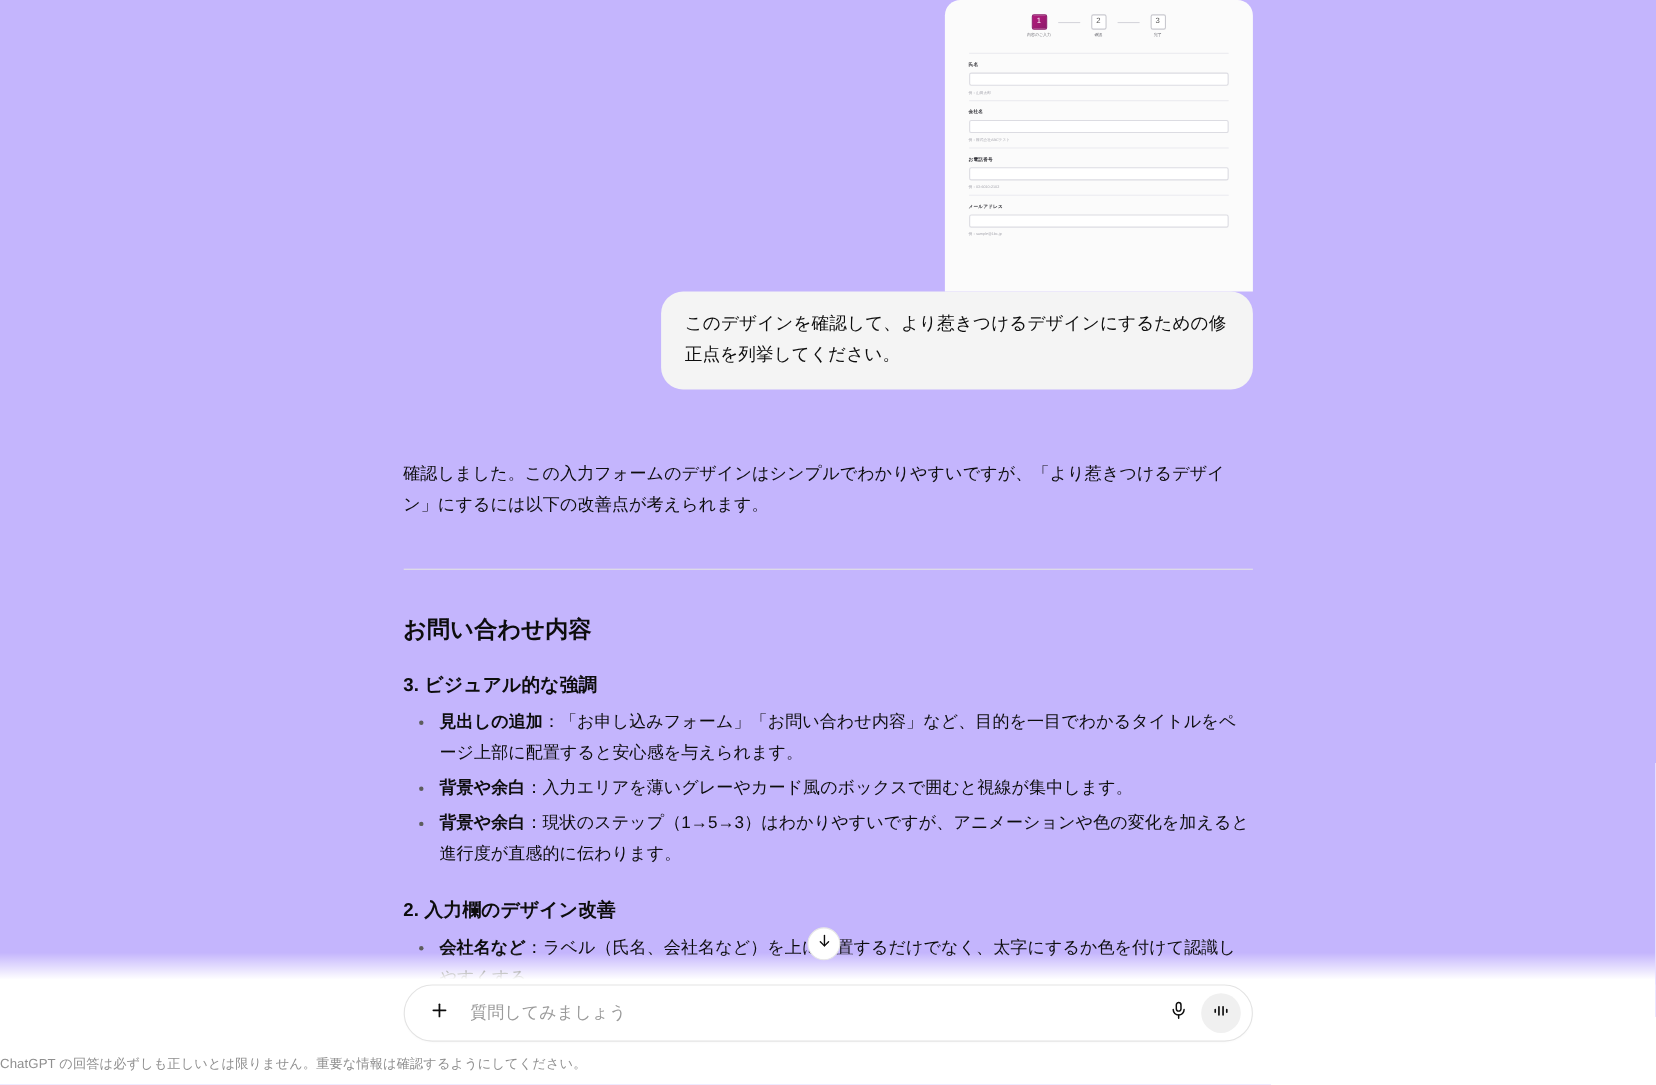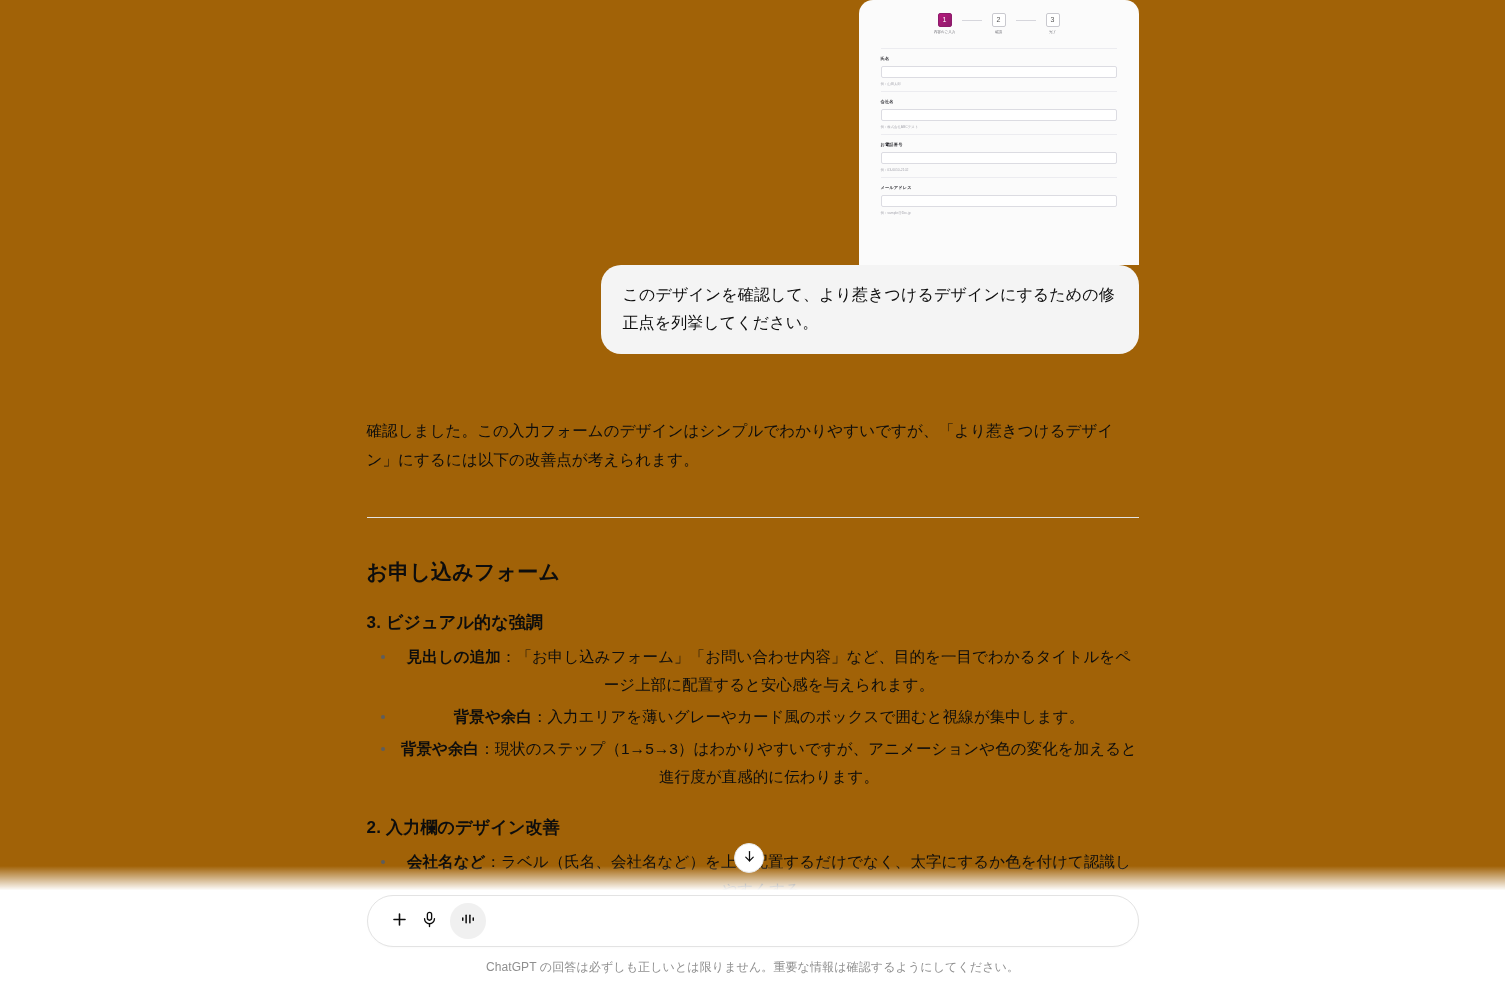--- a/index.html
+++ b/index.html
@@ -11,7 +11,7 @@
     color: #0d0d0d;
     overflow: hidden;
   }
-  .app { position: relative; width: 1505px; height: 986px; background: #a16207; }
+  .app { position: relative; width: 1505px; height: 986px; background: #c4b5fd; }
 
   
   .thread {

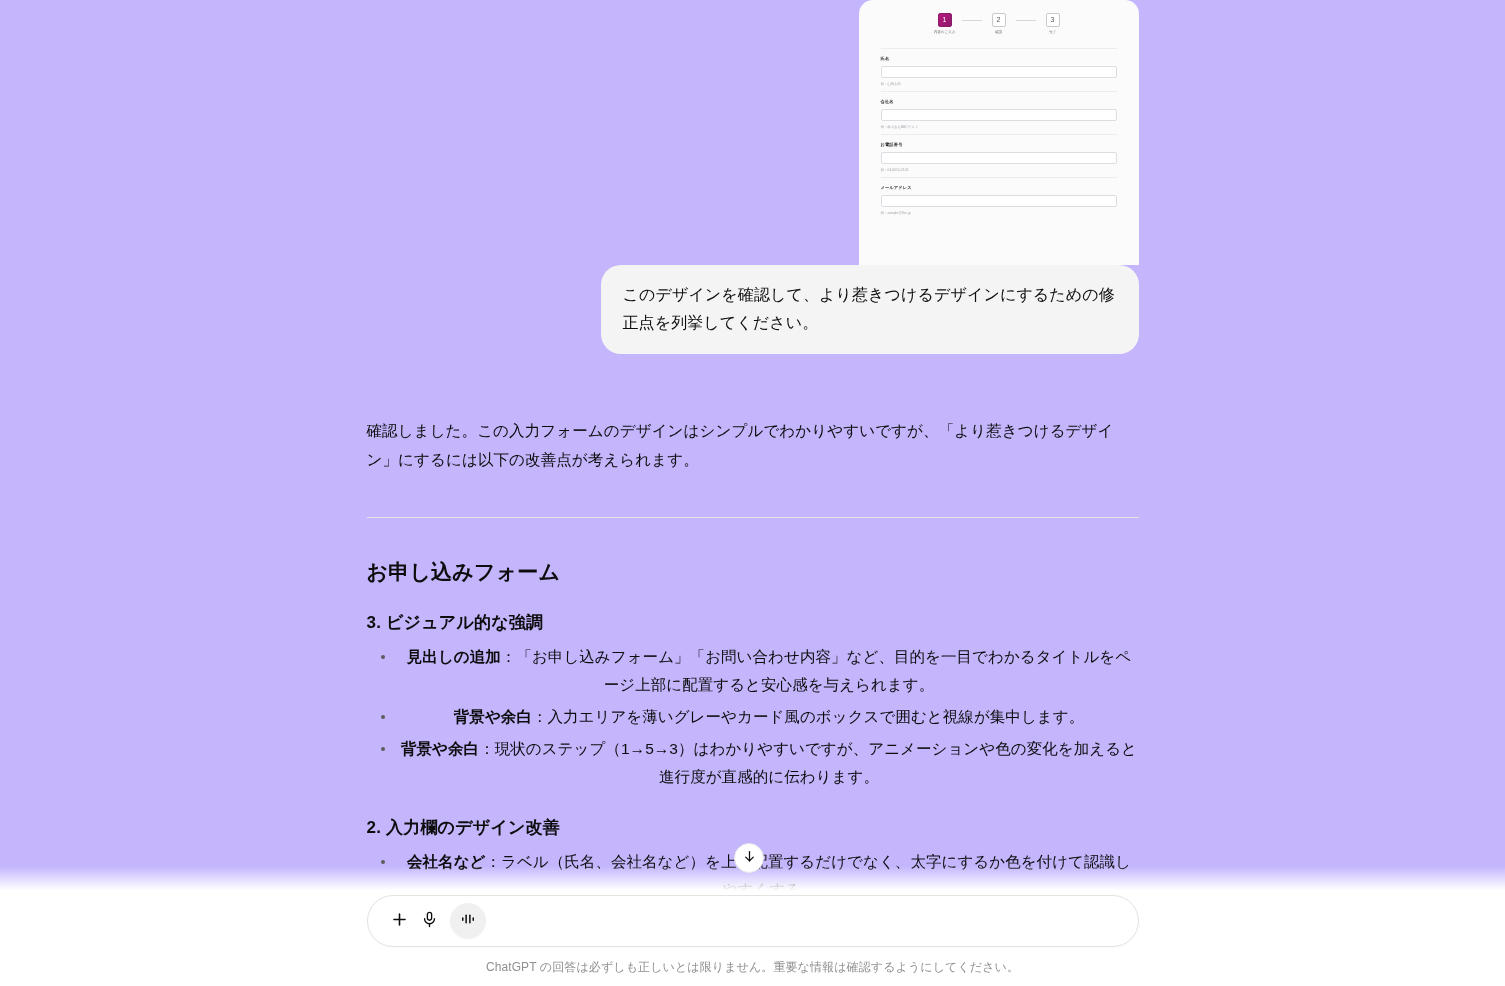--- a/index.html
+++ b/index.html
@@ -273,7 +273,7 @@
 
         <hr class="rule">
 
-        <h2 class="sec">お申し込みフォーム</h2>
+        <h2 class="sec">お問い合わせ内容</h2>
 
         <h3 class="sub">3. ビジュアル的な強調</h3>
         <ul class="bullets">

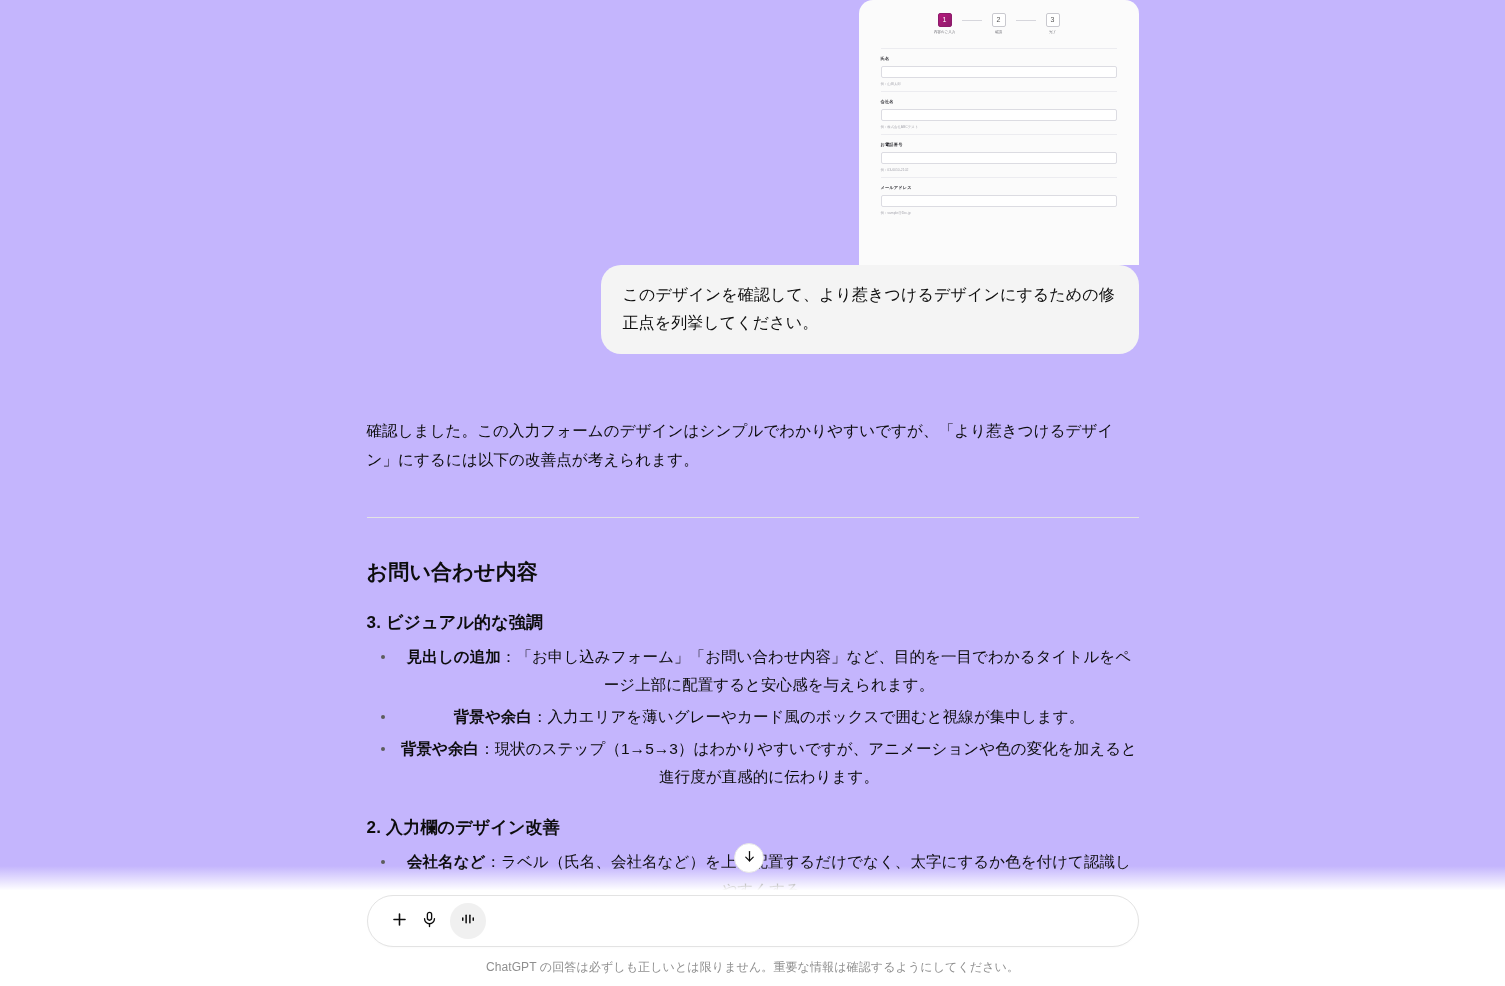--- a/index.html
+++ b/index.html
@@ -113,7 +113,7 @@
     letter-spacing: .2px;
     color: #0d0d0d;
   }
-  ul.bullets { margin: 9px 0 0; padding: 0 0 0 33px; list-style: none; text-align: center; }
+  ul.bullets { margin: 9px 0 0; padding: 0 0 0 33px; list-style: none; }
   ul.bullets li {
     position: relative;
     font-size: 15.5px;

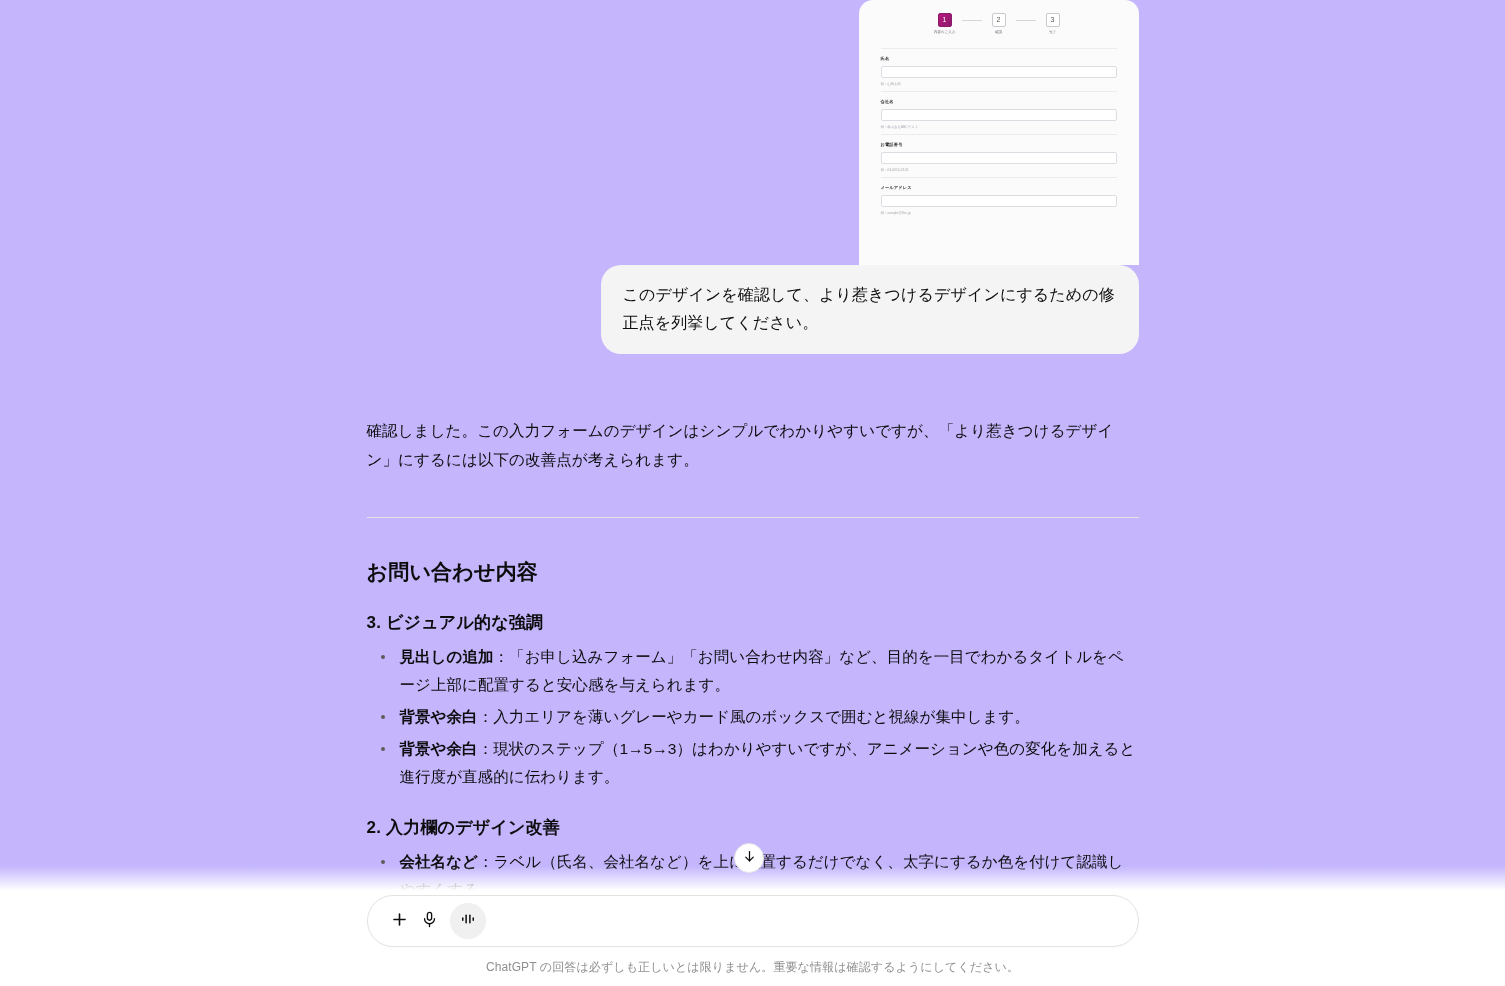--- a/index.html
+++ b/index.html
@@ -320,6 +320,7 @@
           </svg>
         </span>
       </div>
+      <input class="composer-input" type="text" placeholder="質問してみましょう" style="">
       <div class="mic-btn">
         <span>
           <svg width="17" height="17" viewBox="0 0 24 24" fill="none" stroke="#0d0d0d" stroke-width="1.9" stroke-linecap="round" stroke-linejoin="round">

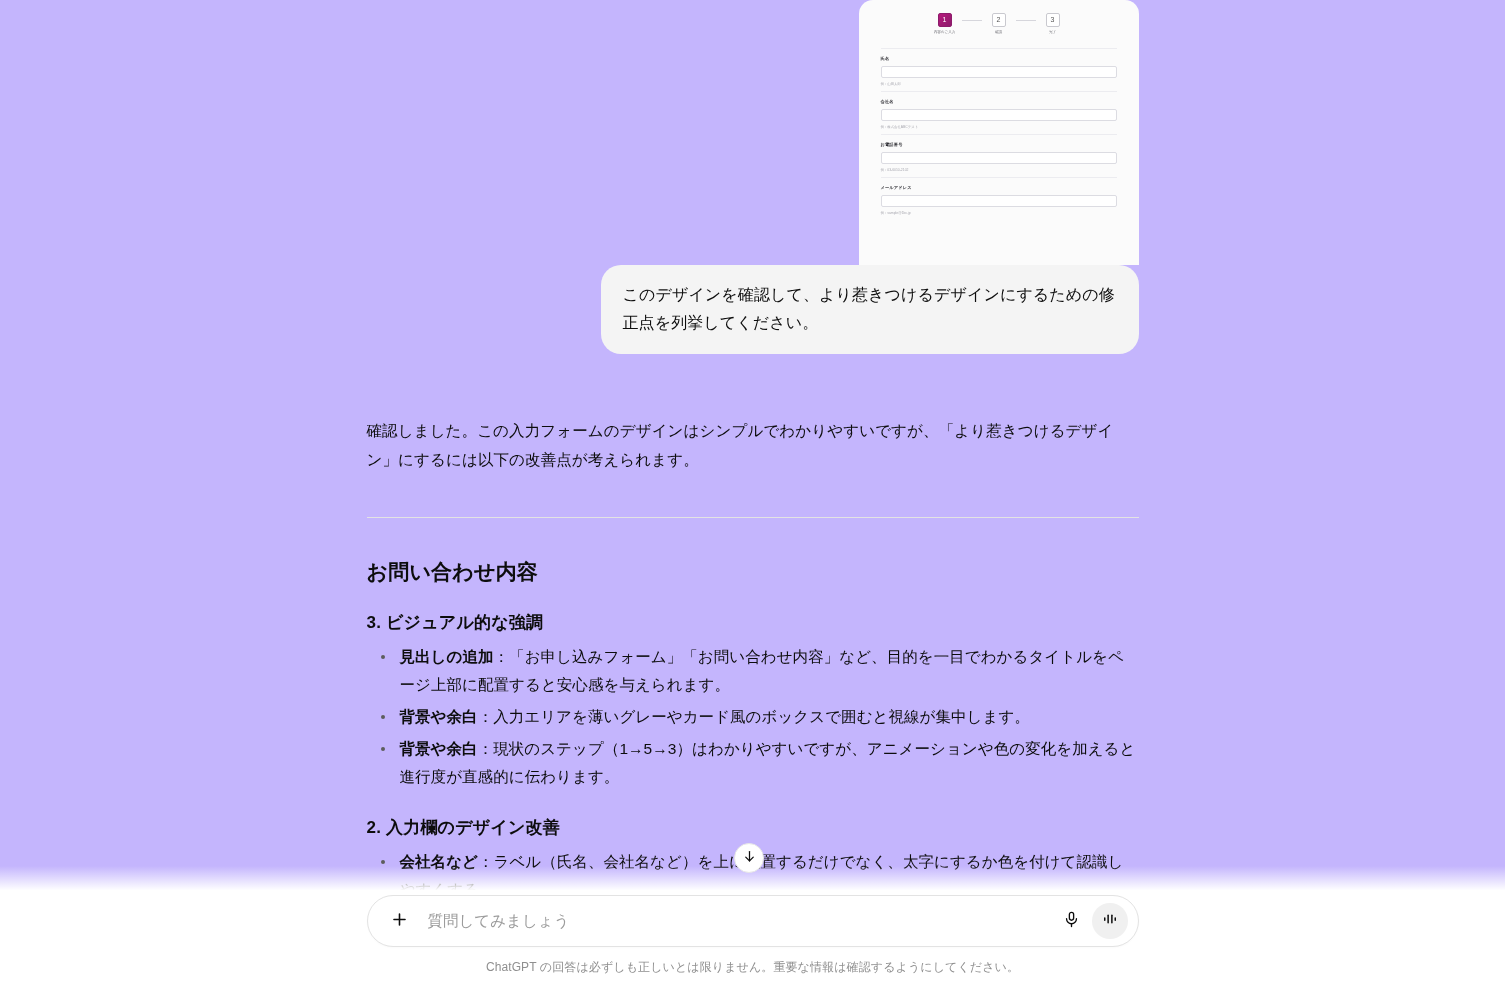--- a/index.html
+++ b/index.html
@@ -203,7 +203,6 @@
     margin-left: 4px;
   }
   .disclaimer {
-    text-align: center;
     font-size: 12px;
     color: #8f8f8f;
     margin-top: 12px;

